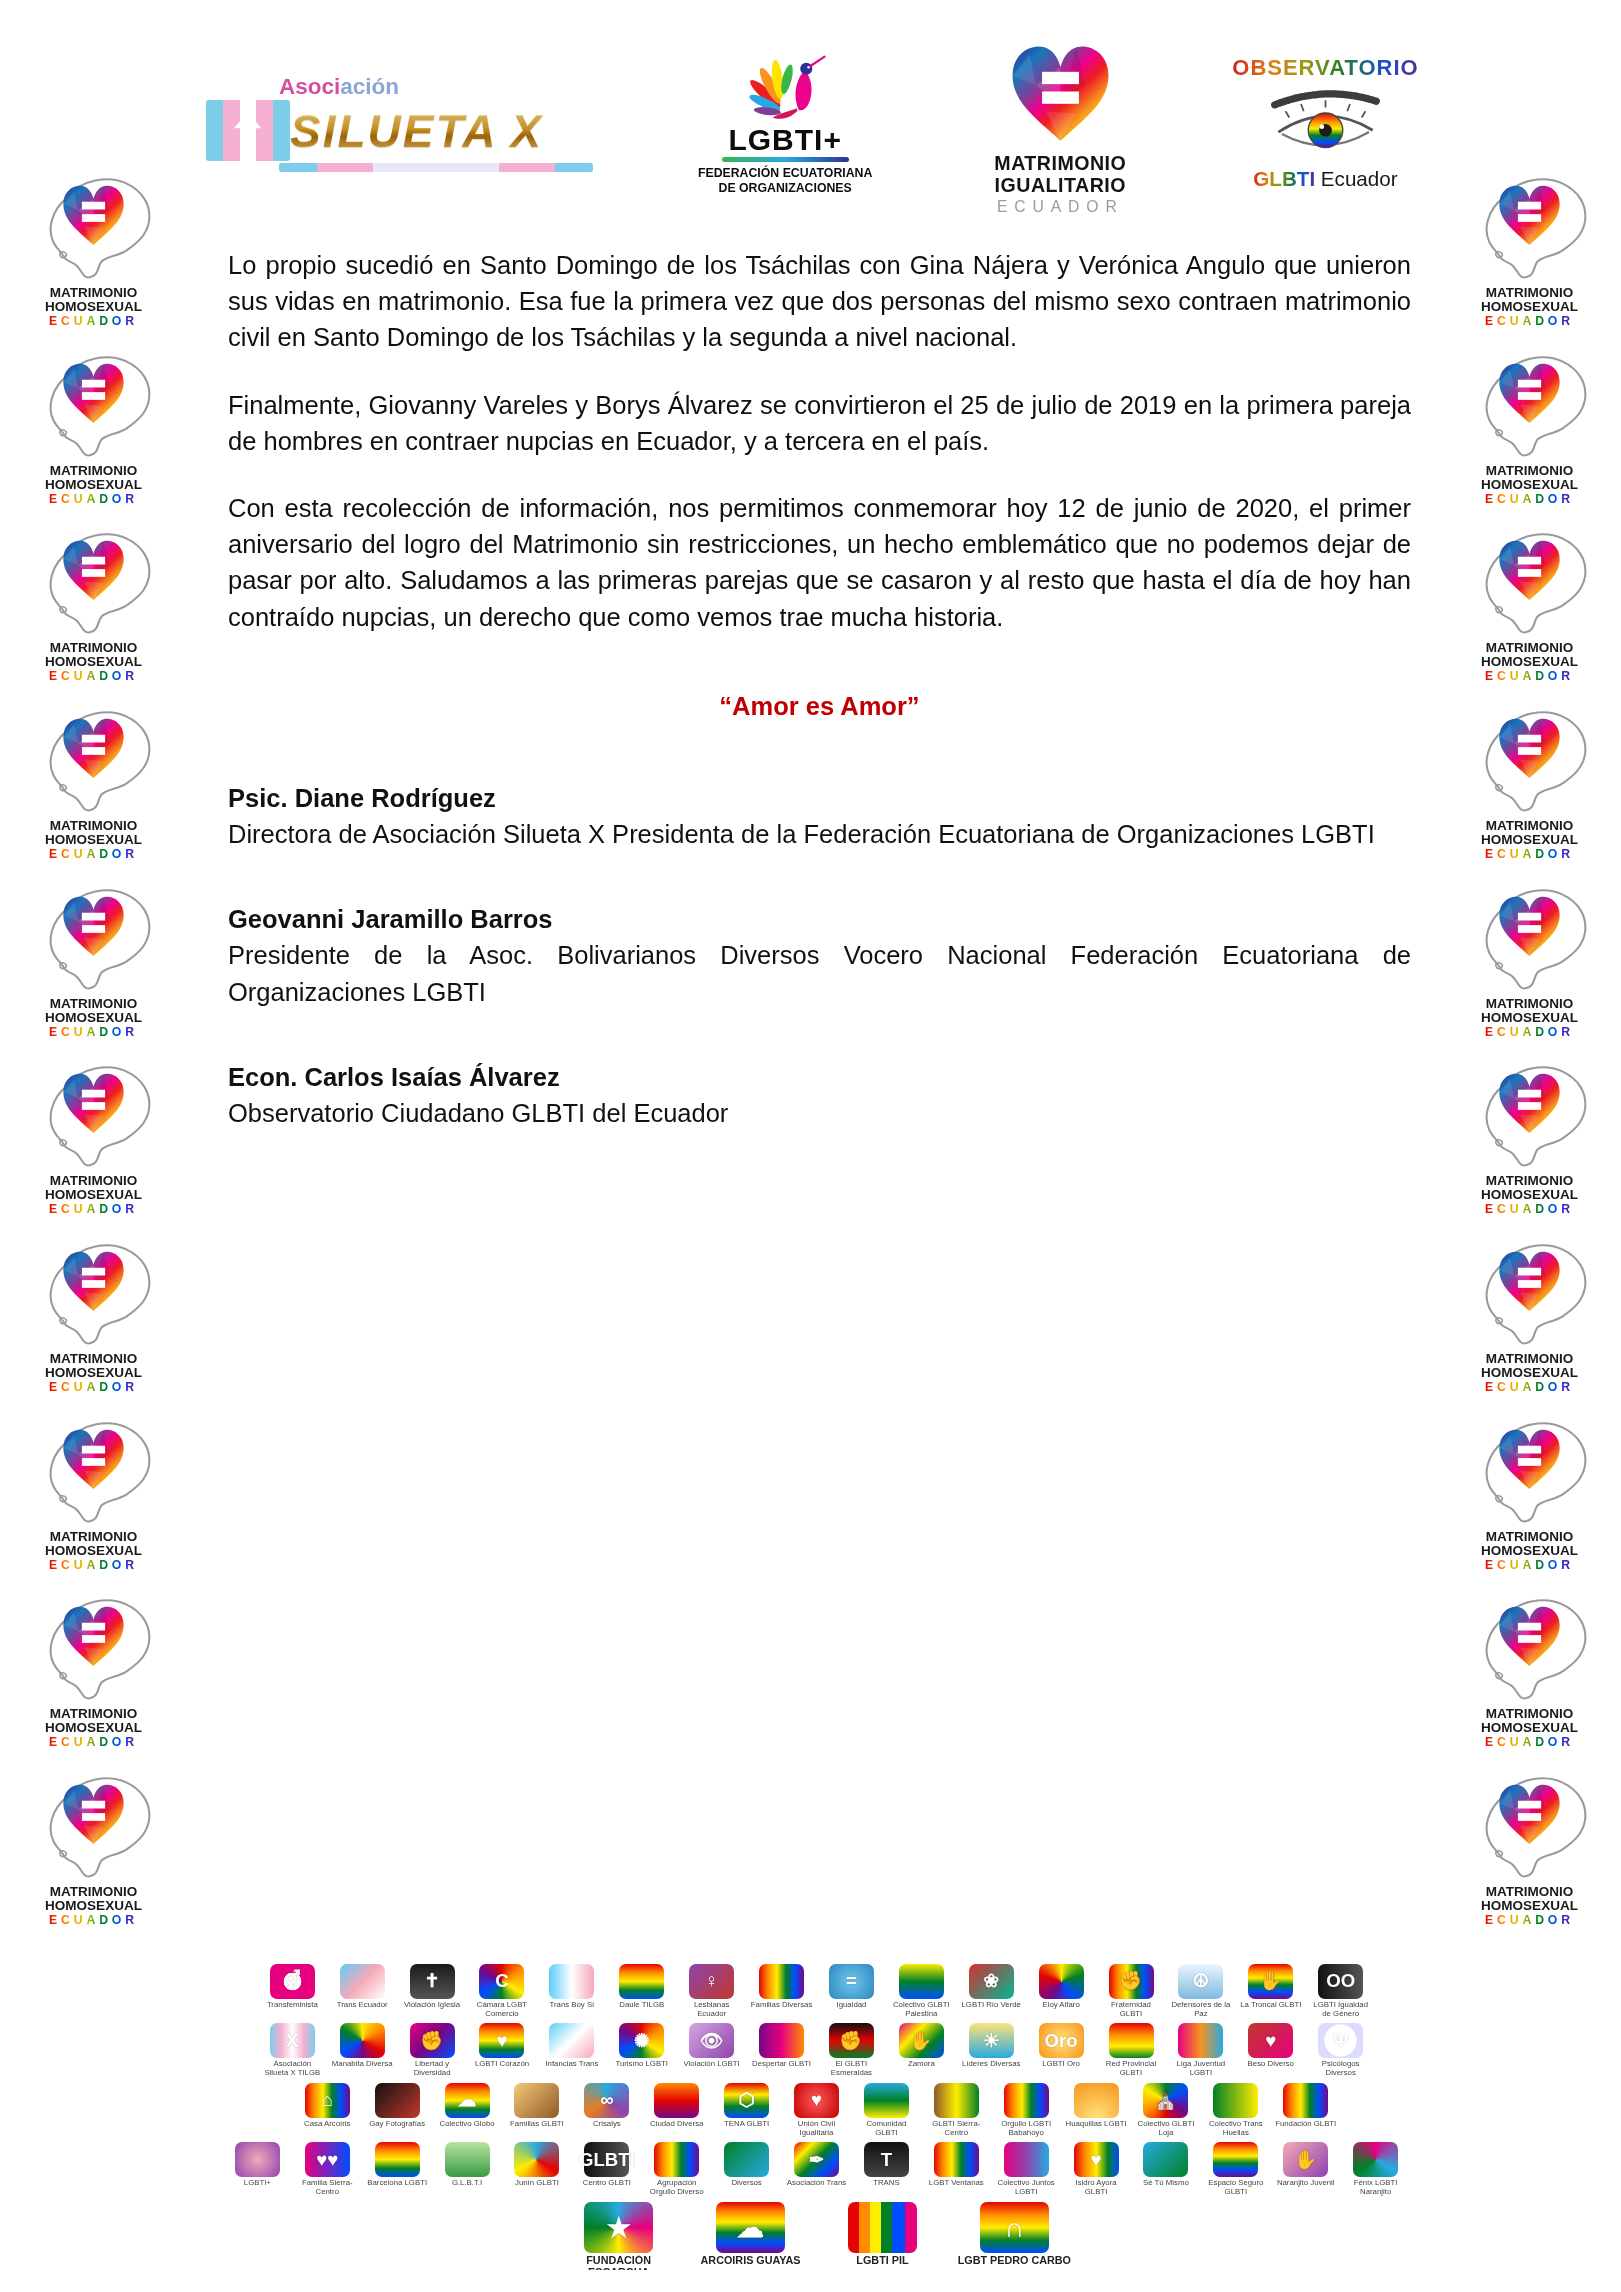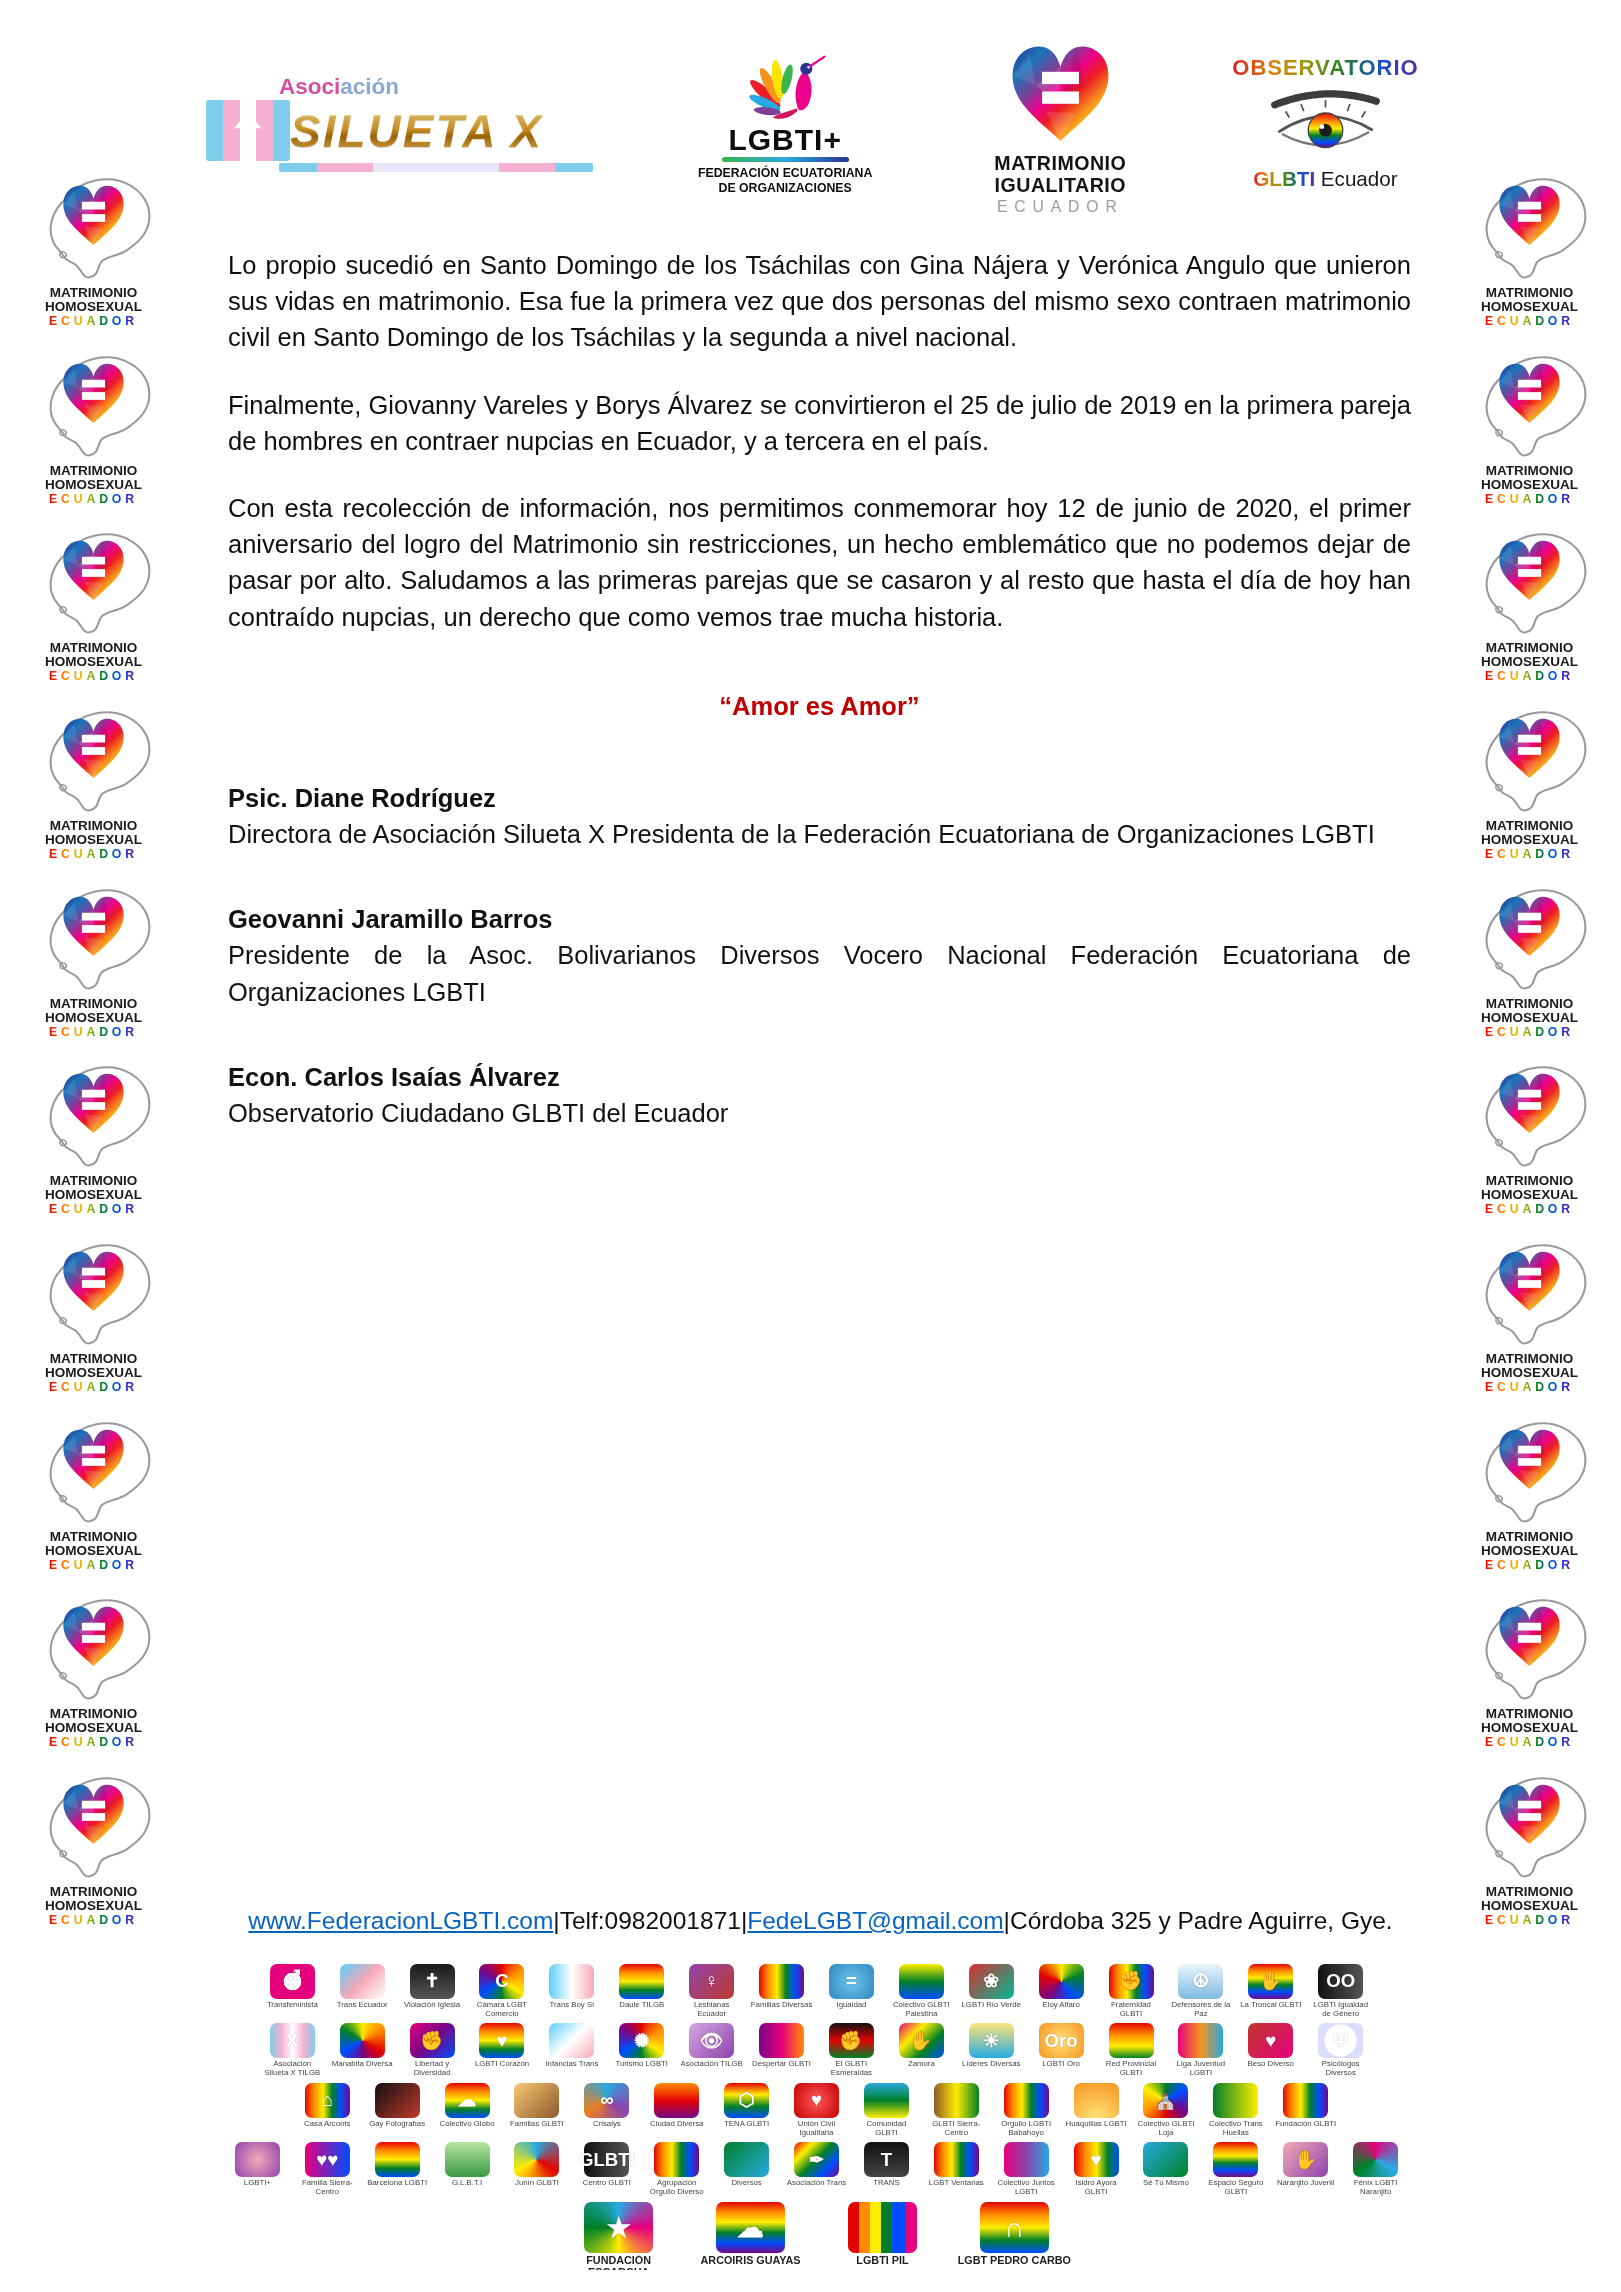--- a/index.html
+++ b/index.html
@@ -308,7 +308,6 @@
       </div>
   </div>
 
-  <div class="contact"><a href="#">www.FederacionLGBTI.com</a><span>|</span><span>Telf:0982001871</span><span>|</span><a href="#">FedeLGBT@gmail.com</a><span>|</span><span>Córdoba 325 y Padre Aguirre, Gye.</span></div>
 
   <div class="collage">
     <div class="lrow">

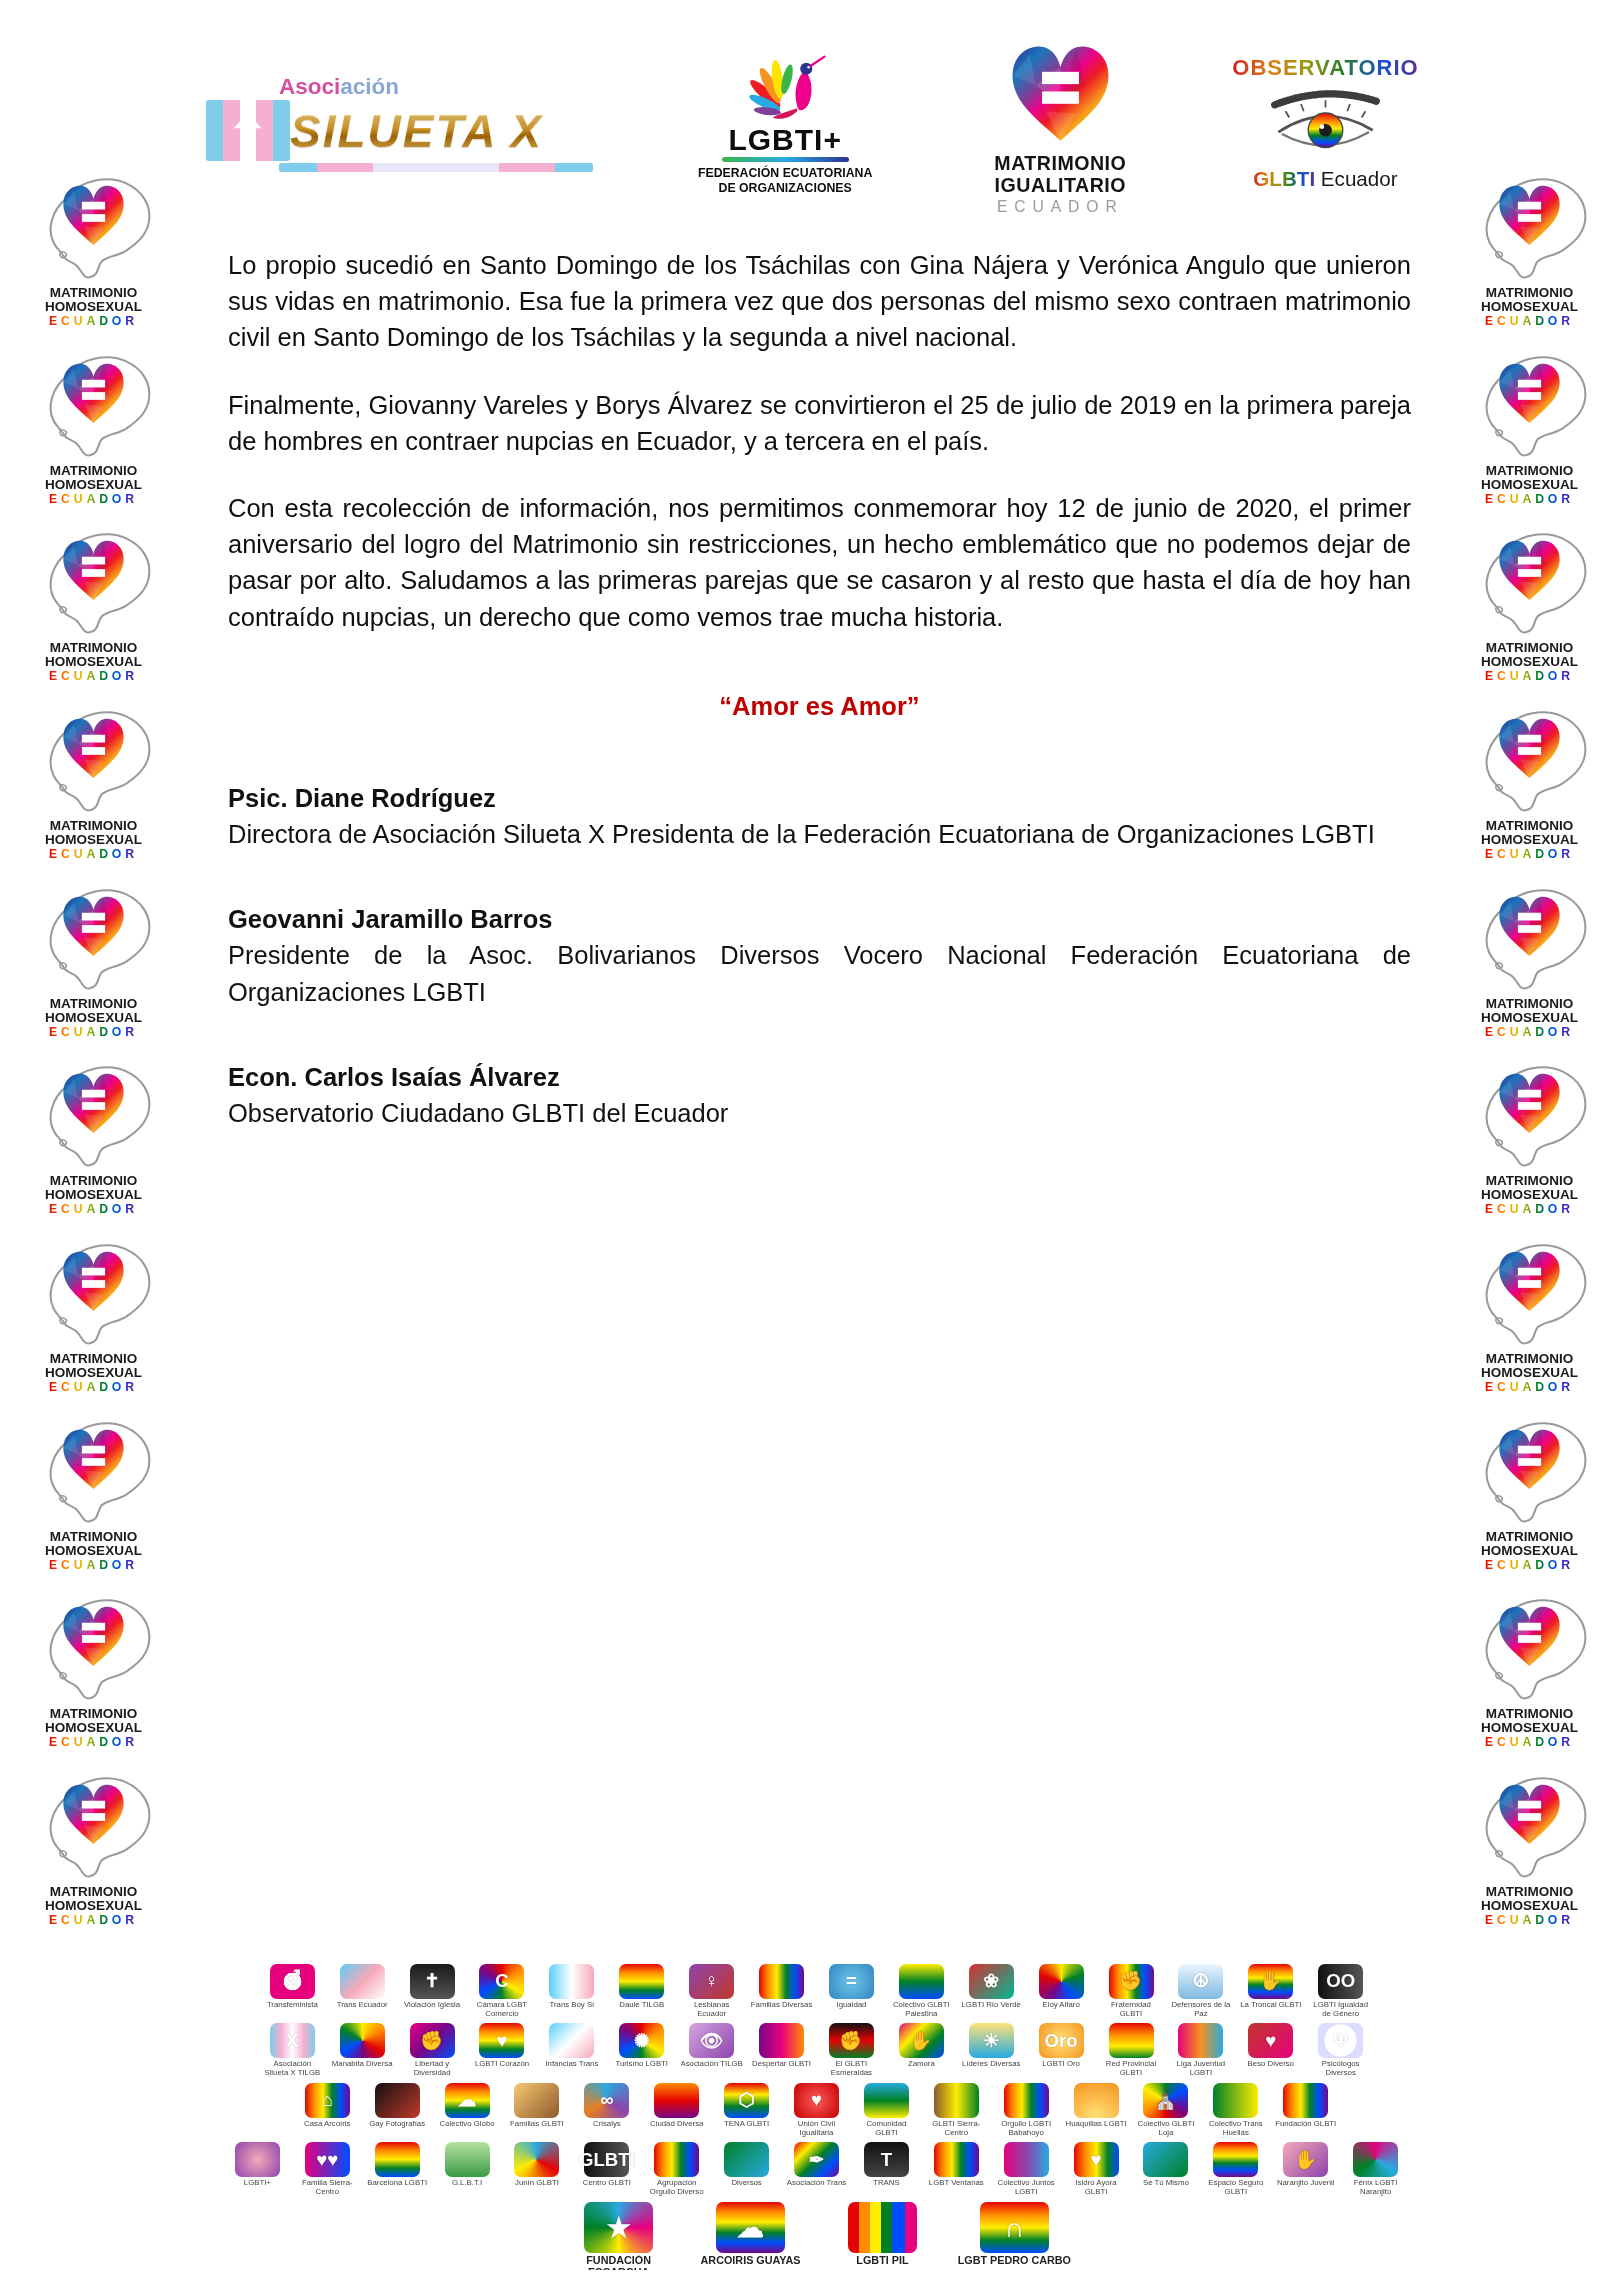--- a/index.html
+++ b/index.html
@@ -472,7 +472,7 @@
           <div class="tile-ico" style="background: linear-gradient(135deg, rgb(213, 166, 224), rgb(142, 68, 173));">
             <span class="tile-glyph">👁</span>
           </div>
-          <div class="tile-label">Asociación TILGB</div>
+          <div class="tile-label">Violación LGBTI</div>
         </div>
 
         <div class="tile">

